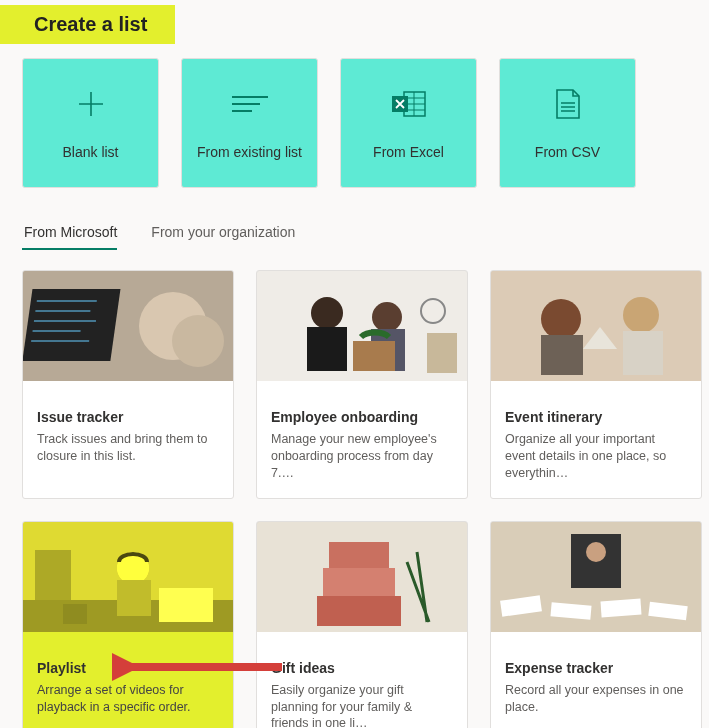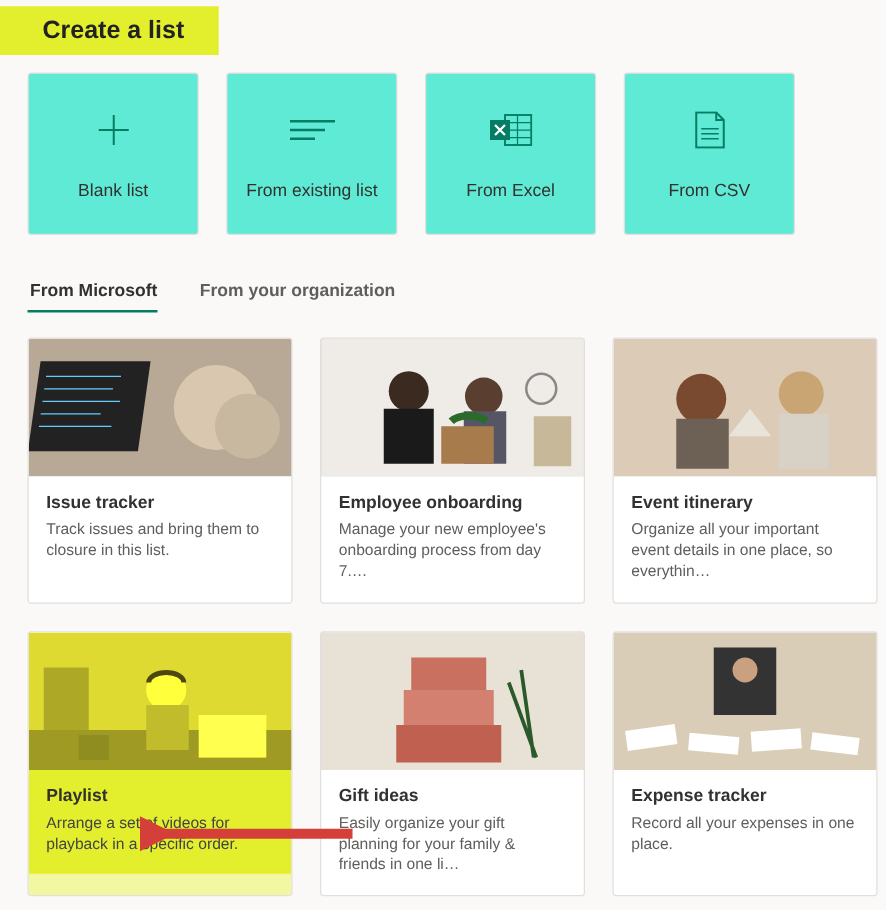--- a/index.html
+++ b/index.html
@@ -21,7 +21,7 @@
   .templates h2{font-size:20px;font-weight:400;margin:0 0 24px 0}
   .tabs{display:flex;gap:32px;border-bottom:none;margin-bottom:20px}
   .tab{font-size:14px;padding:0 0 8px 2px;color:var(--txt2);cursor:pointer;font-weight:700}
-  .tab.active{color:var(--txt);border-bottom:2px solid var(--teal);font-weight:700}
+  .tab.active{color:var(--txt);border-bottom:2px solid var(--teal);font-weight:400}
   .grid{display:grid;grid-template-columns:repeat(3,212px);gap:22px}
   .tmpl{background:#fff;border:1px solid var(--bd);border-radius:3px;overflow:hidden;cursor:pointer;position:relative}
   .tmpl .img{height:110px;background:#ccc}

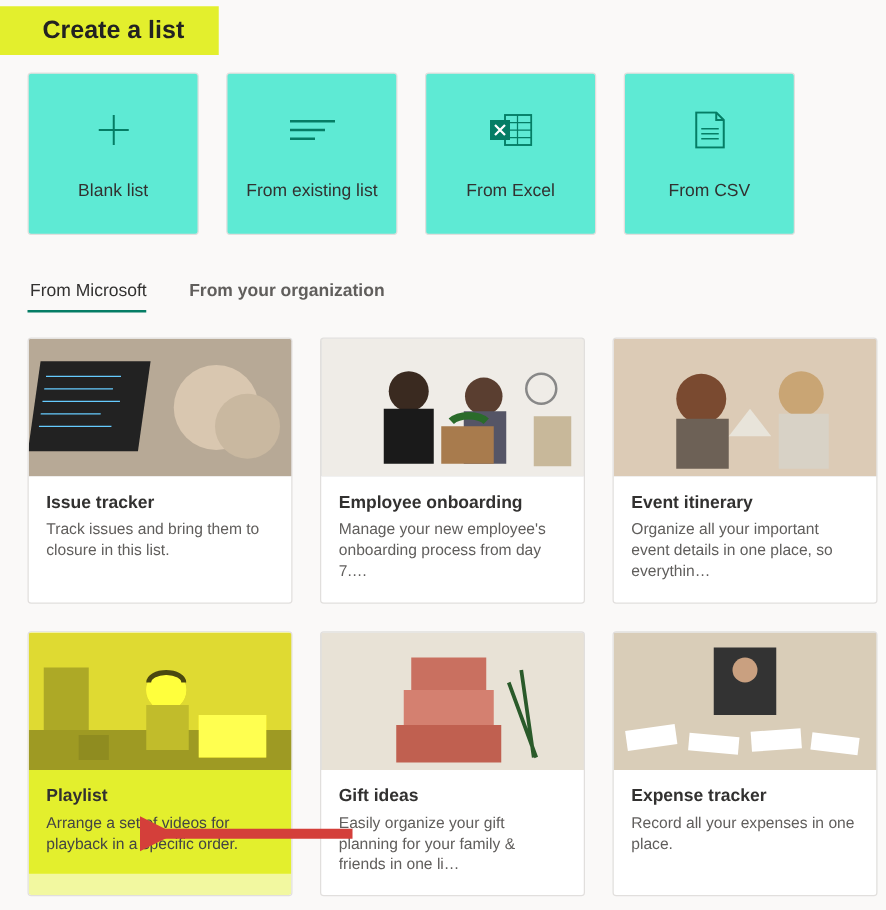--- a/index.html
+++ b/index.html
@@ -20,7 +20,7 @@
   .templates{padding:36px 0 0 22px}
   .templates h2{font-size:20px;font-weight:400;margin:0 0 24px 0}
   .tabs{display:flex;gap:32px;border-bottom:none;margin-bottom:20px}
-  .tab{font-size:14px;padding:0 0 8px 2px;color:var(--txt2);cursor:pointer;font-weight:700}
+  .tab{font-size:14px;padding:0 0 8px 2px;color:var(--txt2);cursor:pointer;font-weight:400}
   .tab.active{color:var(--txt);border-bottom:2px solid var(--teal);font-weight:400}
   .grid{display:grid;grid-template-columns:repeat(3,212px);gap:22px}
   .tmpl{background:#fff;border:1px solid var(--bd);border-radius:3px;overflow:hidden;cursor:pointer;position:relative}

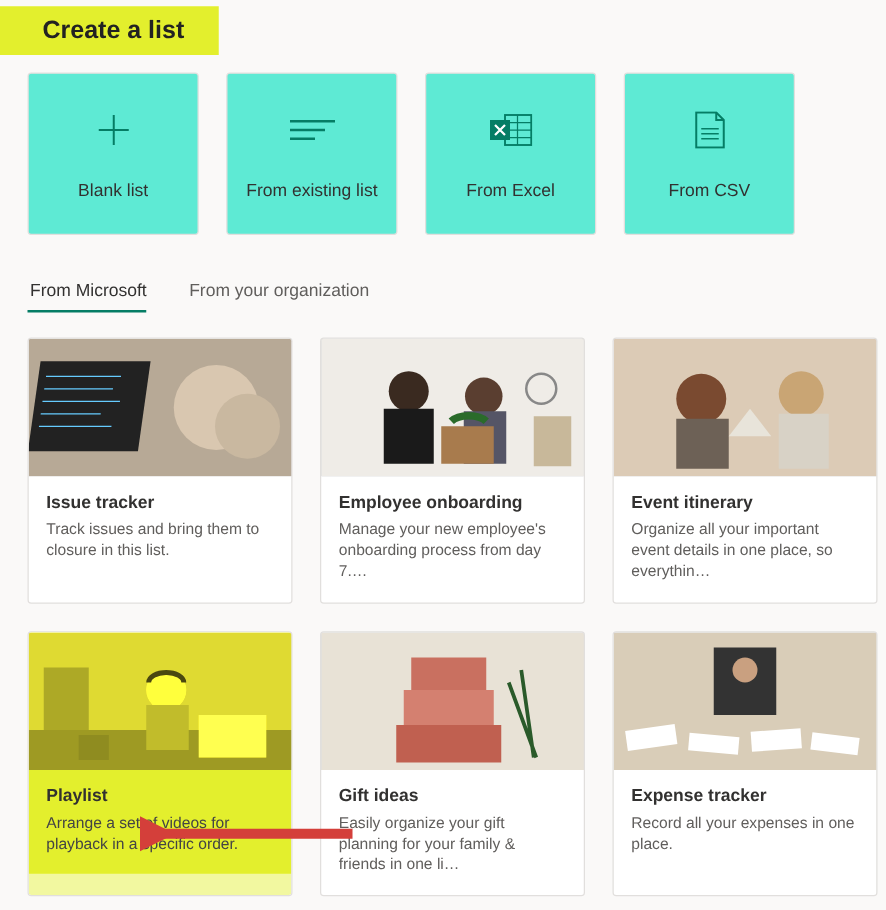--- a/index.html
+++ b/index.html
@@ -25,7 +25,7 @@
   .grid{display:grid;grid-template-columns:repeat(3,212px);gap:22px}
   .tmpl{background:#fff;border:1px solid var(--bd);border-radius:3px;overflow:hidden;cursor:pointer;position:relative}
   .tmpl .img{height:110px;background:#ccc}
-  .tmpl .body{padding:12px 14px 16px}
+  .tmpl .body{padding:28px 14px 16px}
   .tmpl .body .name{font-weight:600;margin-bottom:6px;font-size:14px}
   .tmpl .body .desc{font-size:12.5px;color:var(--txt2);line-height:1.35;min-height:32px}
   

